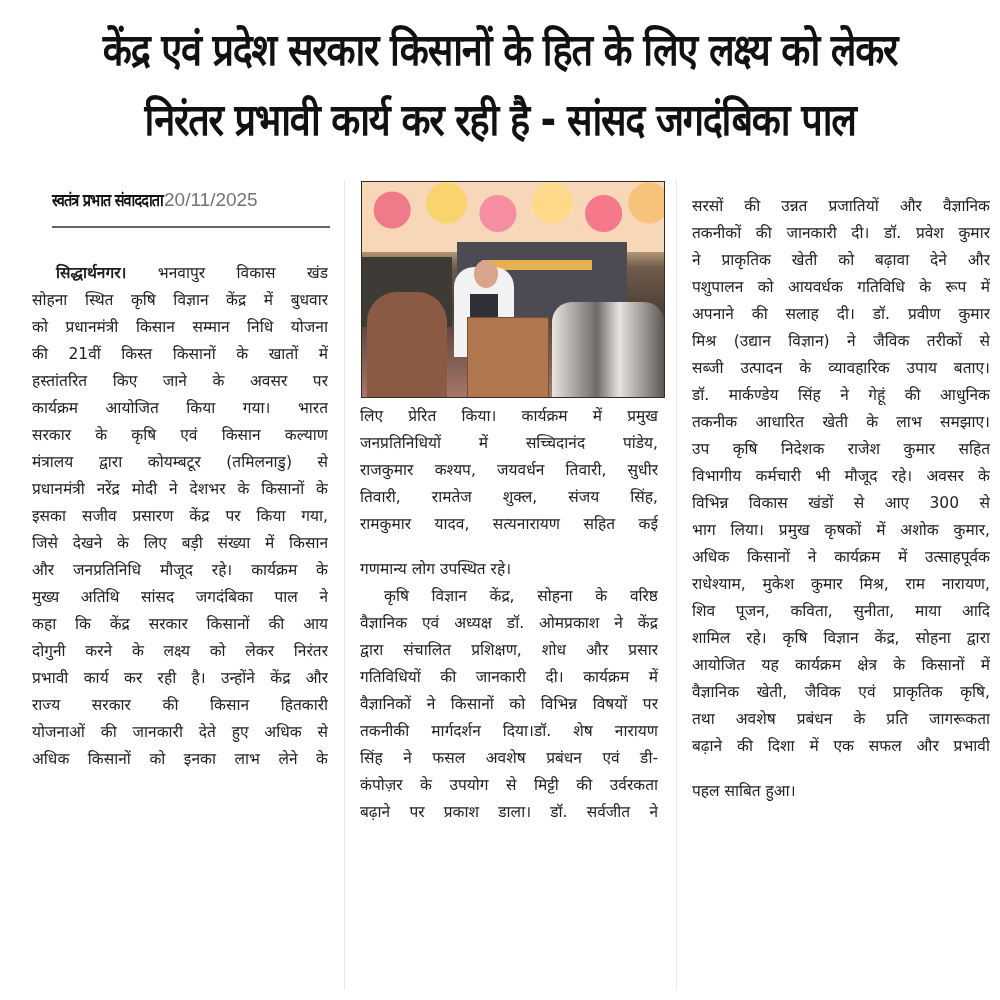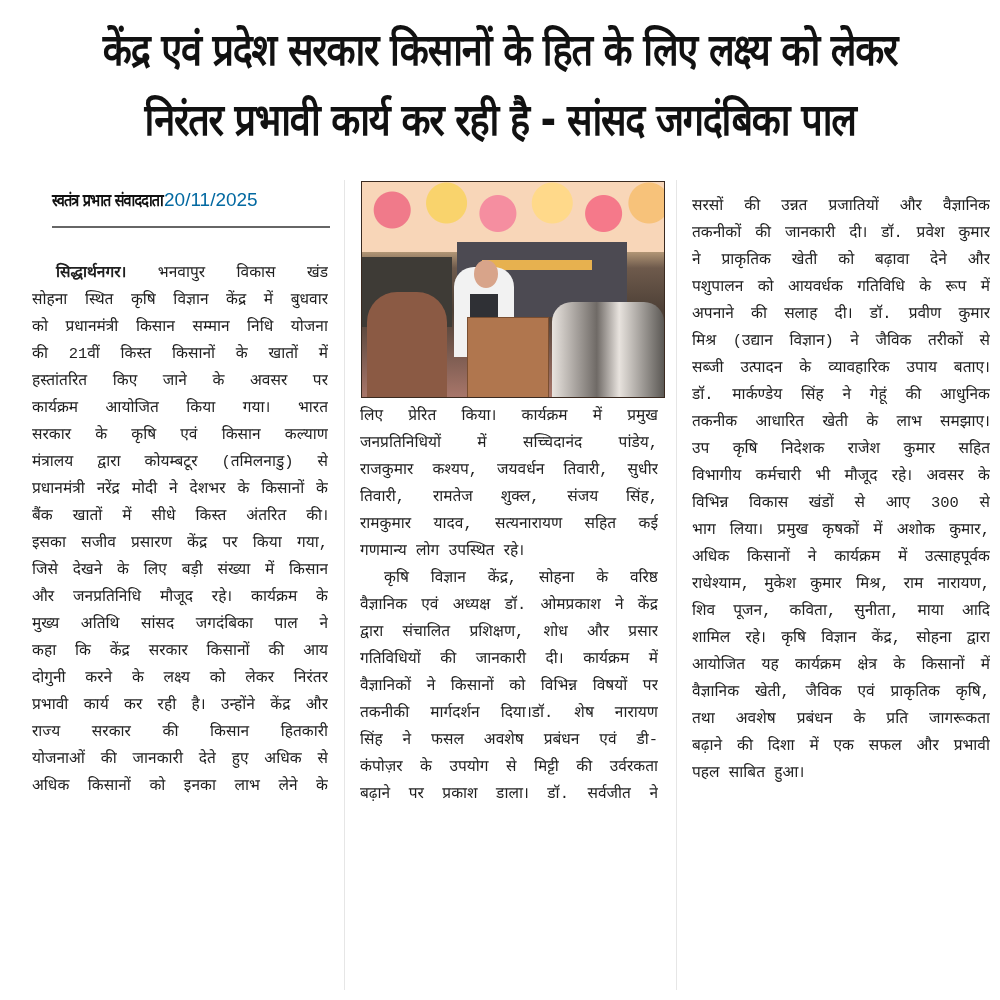--- a/index.html
+++ b/index.html
@@ -47,7 +47,7 @@
       margin-right: -24px;
     }
     .byline .date {
-      color: #0369a1;
+      color: #737373;
       font-family: "Liberation Sans", sans-serif;
       font-size: 19px;
     }

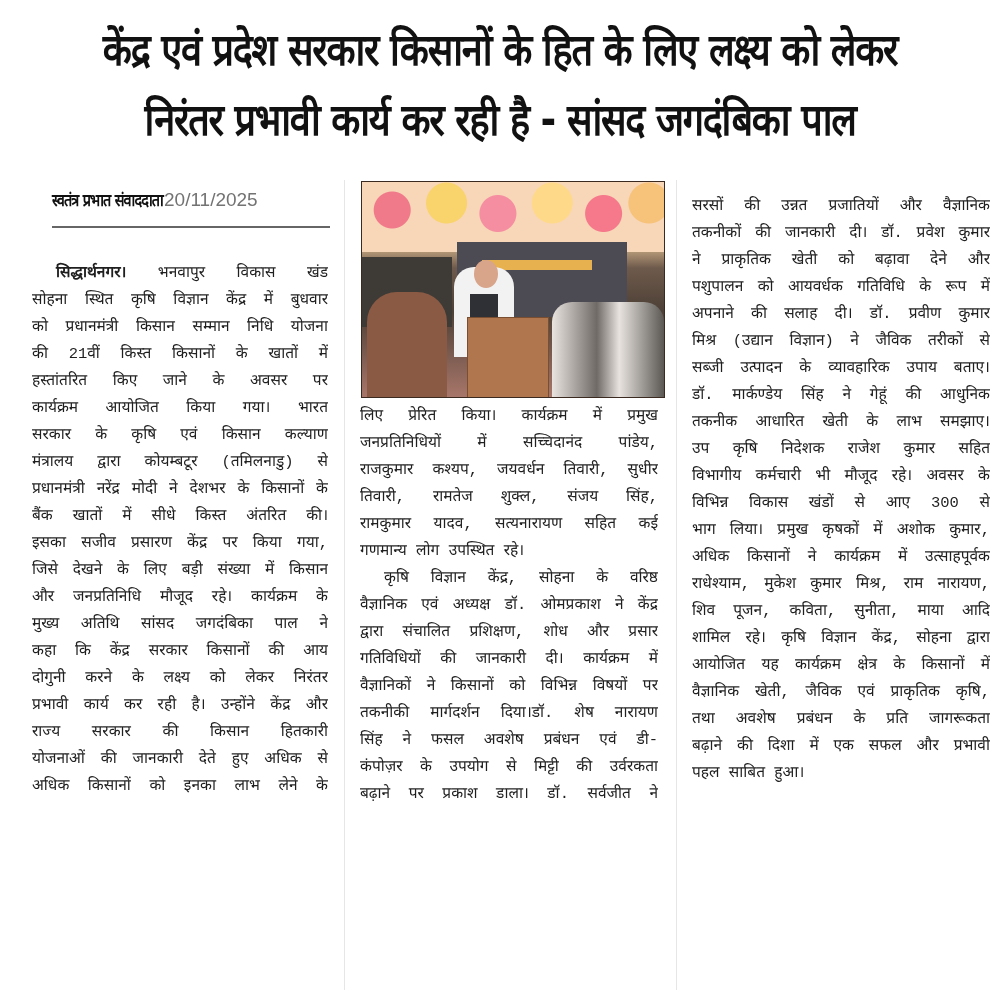--- a/index.html
+++ b/index.html
@@ -74,7 +74,6 @@
       white-space: nowrap;
       overflow: hidden;
       text-align-last: justify;
-      font-family: Liberation Mono, monospace;
     }
     .col .line.last {
       text-align-last: left;

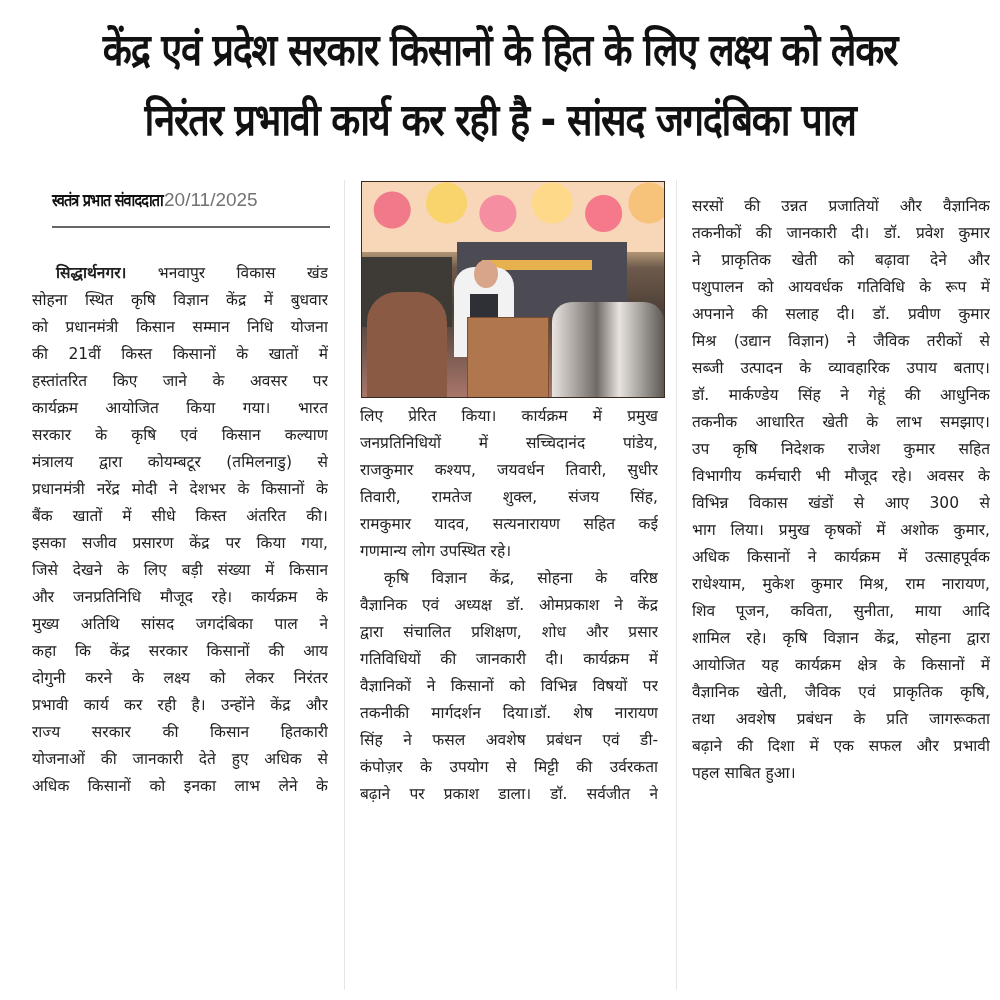--- a/index.html
+++ b/index.html
@@ -203,7 +203,6 @@
   <span class="line">सरकार के कृषि एवं किसान कल्याण</span>
   <span class="line">मंत्रालय द्वारा कोयम्बटूर (तमिलनाडु) से</span>
   <span class="line">प्रधानमंत्री नरेंद्र मोदी ने देशभर के किसानों के</span>
-  <span class="line">बैंक खातों में सीधे किस्त अंतरित की।</span>
   <span class="line">इसका सजीव प्रसारण केंद्र पर किया गया,</span>
   <span class="line">जिसे देखने के लिए बड़ी संख्या में किसान</span>
   <span class="line">और जनप्रतिनिधि मौजूद रहे। कार्यक्रम के</span>

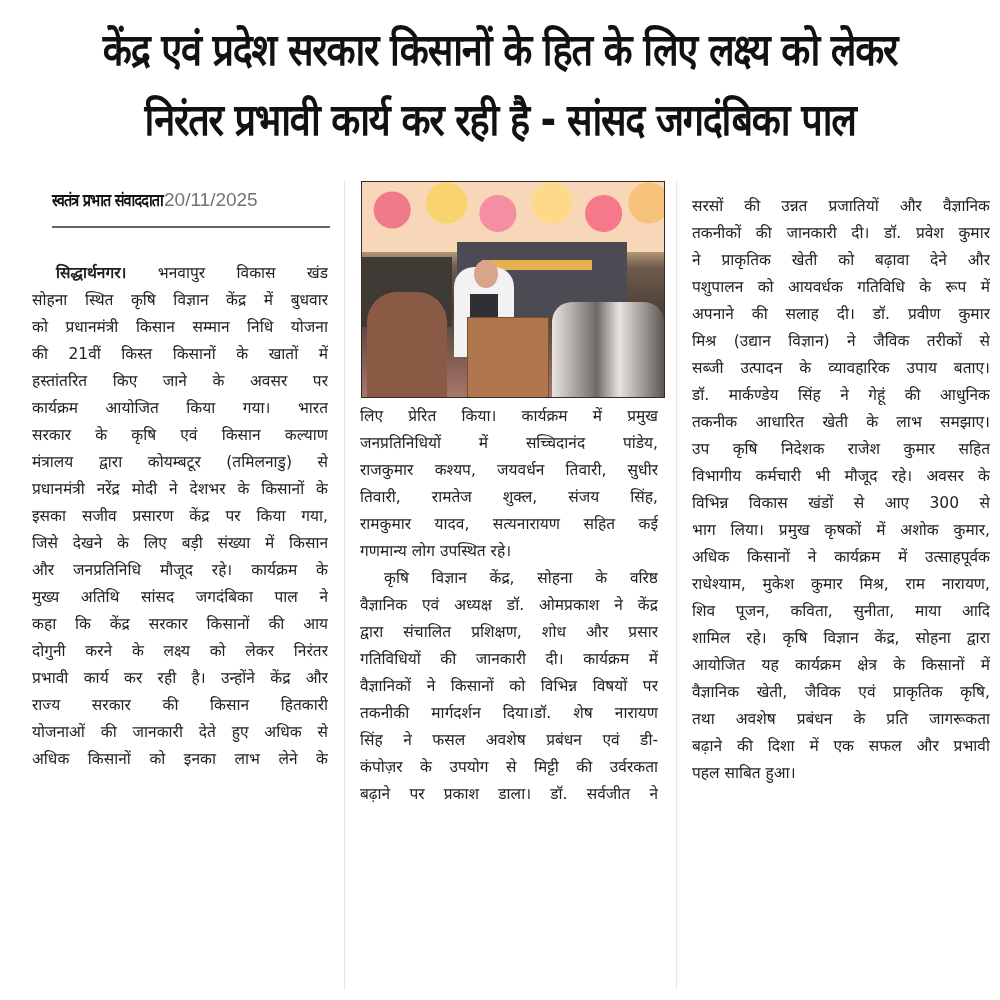--- a/index.html
+++ b/index.html
@@ -77,6 +77,7 @@
     }
     .col .line.last {
       text-align-last: left;
+      margin-top: 18px;
     }
     .col .line.indent { padding-left: 24px; }
 

